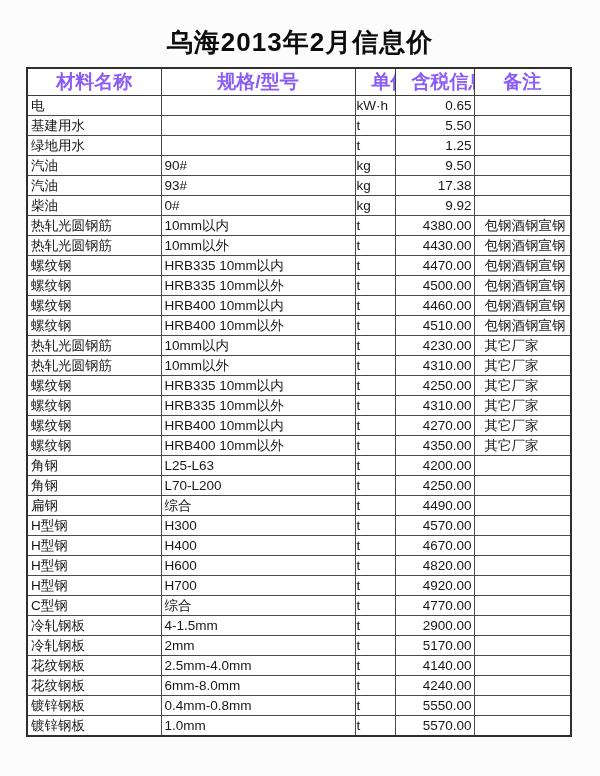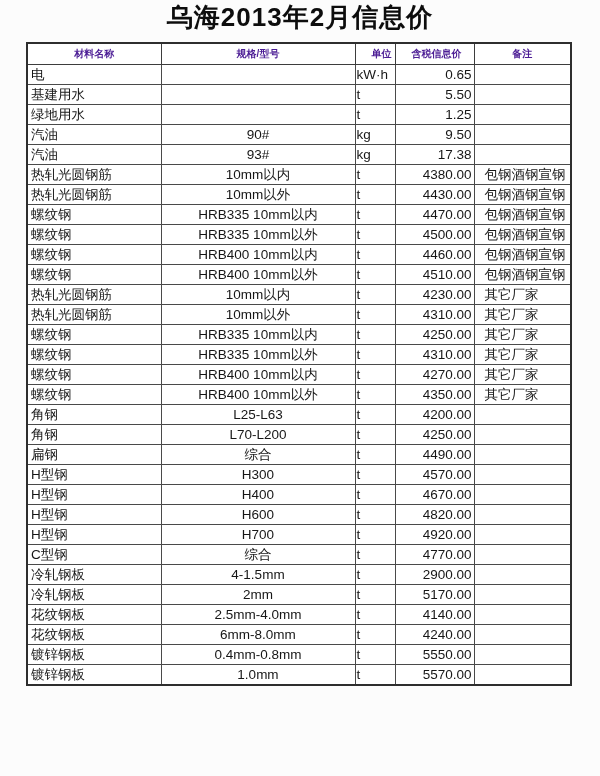--- a/index.html
+++ b/index.html
@@ -16,6 +16,7 @@
     overflow: hidden;
   }
   .title {
+    margin-top: 25px;
     text-align: center;
     font-size: 26px;
     font-weight: 700;

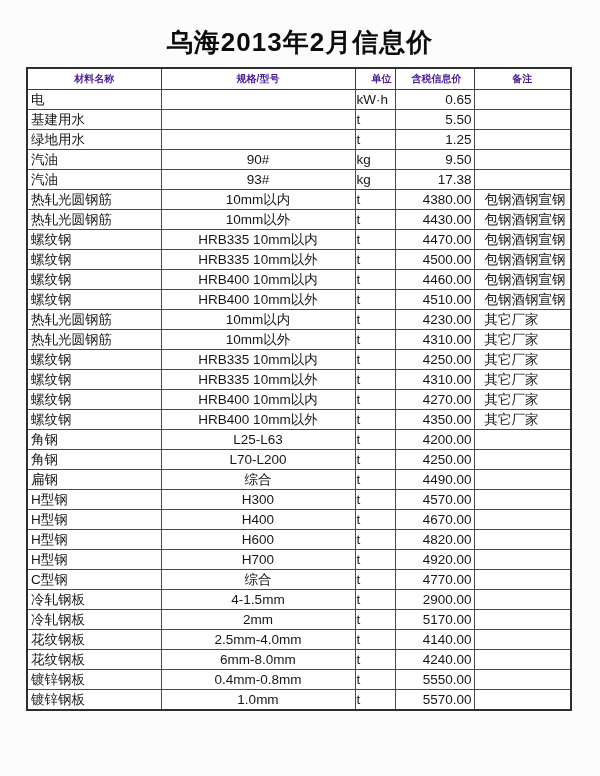--- a/index.html
+++ b/index.html
@@ -35,10 +35,10 @@
   .price-table th {
     border: 1px solid #3d3d3d;
     height: 21px;
-    font-size: 10px;
+    font-size: 19px;
     font-weight: 700;
     text-align: center;
-    color: #4c1d95;
+    color: #8b5cf6;
     white-space: nowrap;
     overflow: hidden;
     padding: 0 16px;

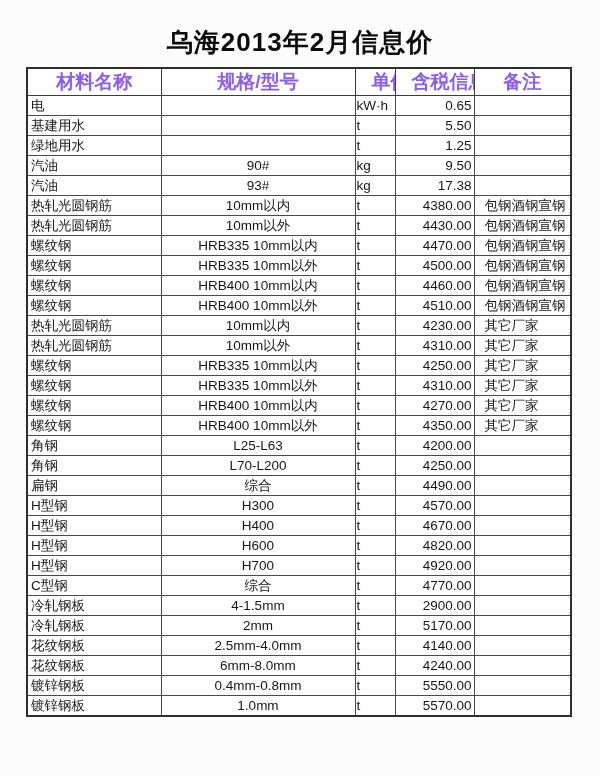--- a/index.html
+++ b/index.html
@@ -55,7 +55,7 @@
     background: #ffffff;
   }
   td.c-name  { text-align: left; }
-  td.c-spec  { text-align: center; }
+  td.c-spec  { text-align: left; }
   td.c-unit  { text-align: left; padding: 0 1px; }
   td.c-price { text-align: right; padding-right: 2px; }
   td.c-note  { text-align: left; padding-left: 10px; }

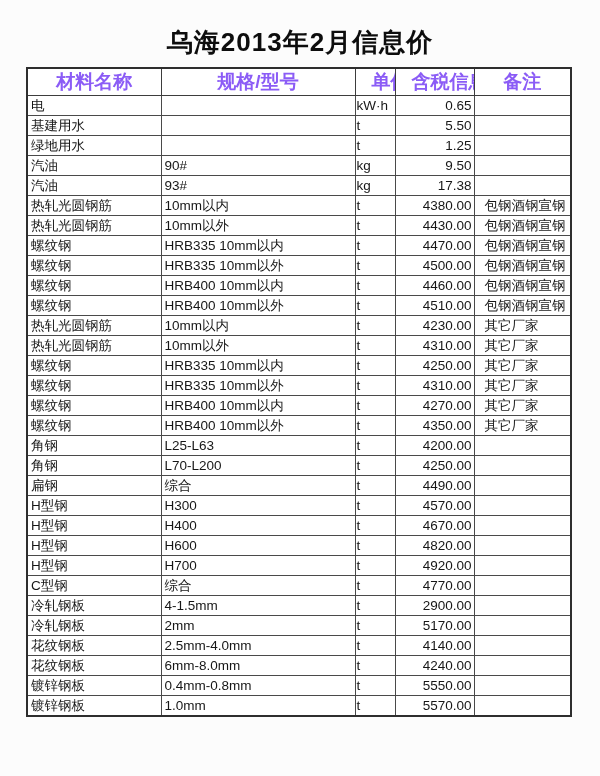--- a/index.html
+++ b/index.html
@@ -126,6 +126,13 @@
           <td class="c-note"></td>
         </tr>
 
+        <tr>
+          <td class="c-name">柴油</td>
+          <td class="c-spec">0#</td>
+          <td class="c-unit">kg</td>
+          <td class="c-price">9.92</td>
+          <td class="c-note"></td>
+        </tr>
 
         <tr>
           <td class="c-name">热轧光圆钢筋</td>

